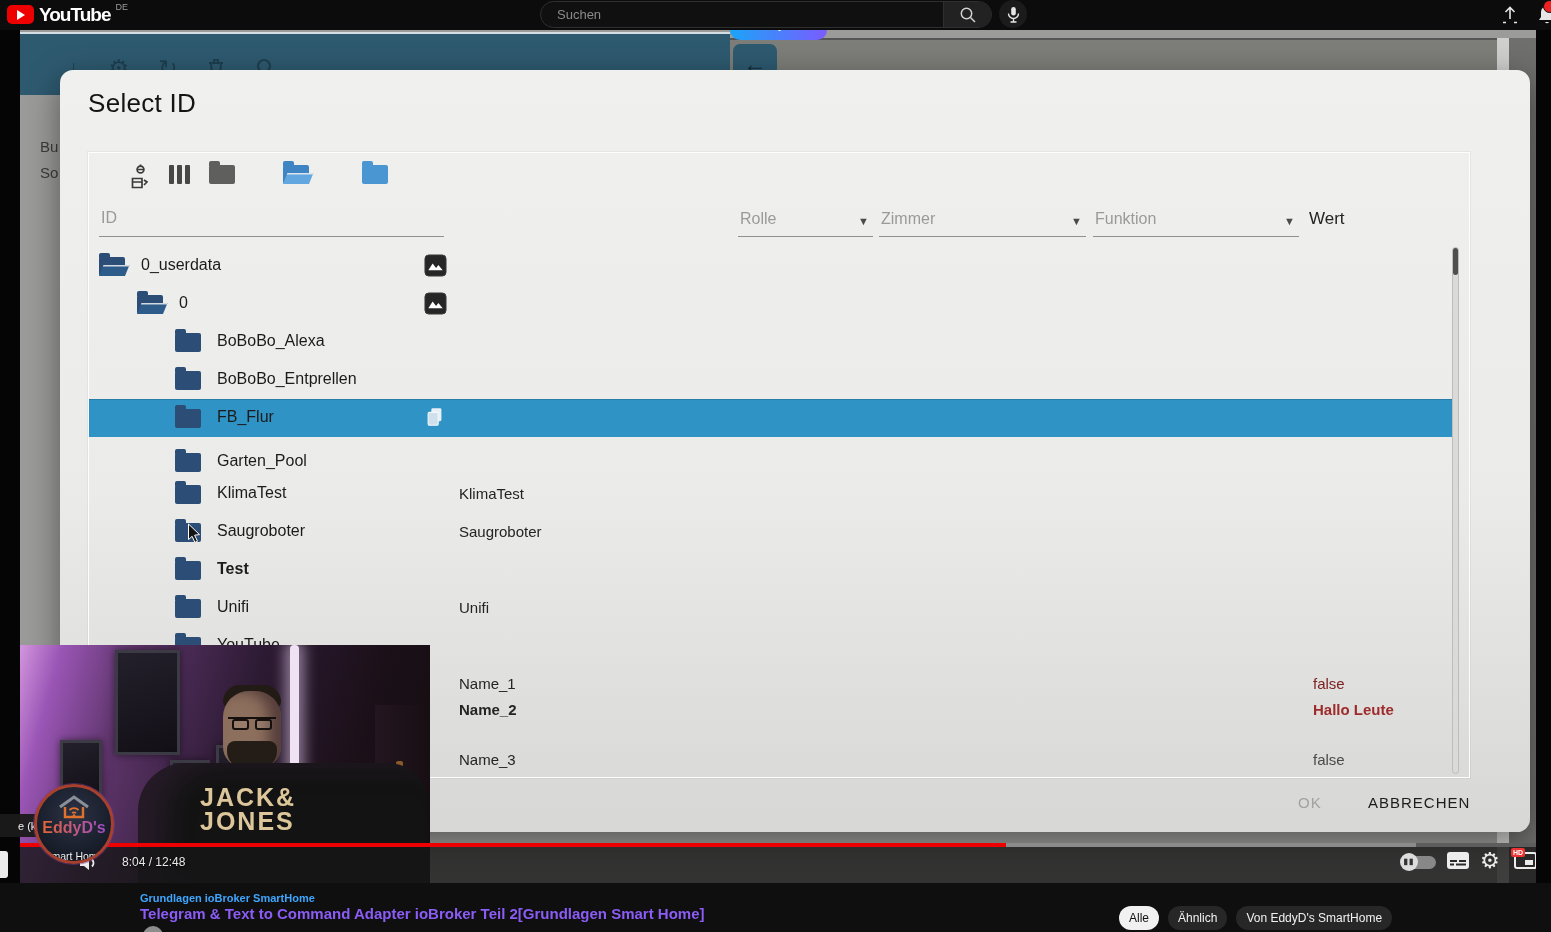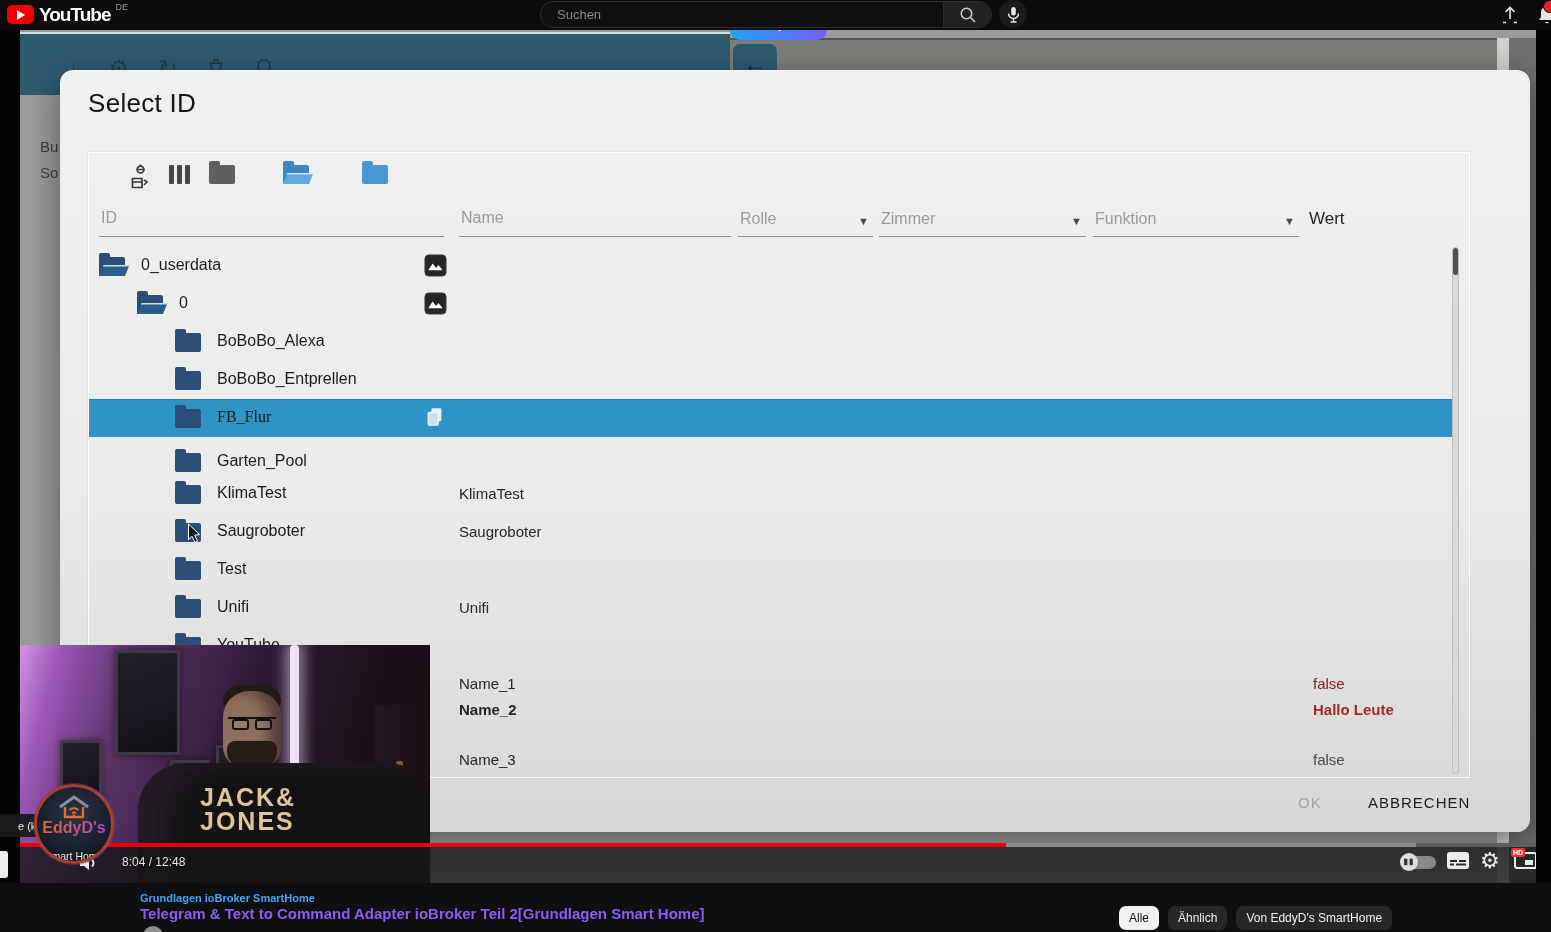--- a/index.html
+++ b/index.html
@@ -175,9 +175,6 @@
         <div class="field" style="left:10px;width:345px">
           <input class="filter-input" placeholder="ID" style="">
         </div>
-        <div class="field" style="left:370px;width:272px">
-          <input class="filter-input" placeholder="Name" style="">
-        </div>
         <div class="field" style="left:649px;width:135px">
           <span class="lbl">Rolle</span>
           <span class="car">▼</span>

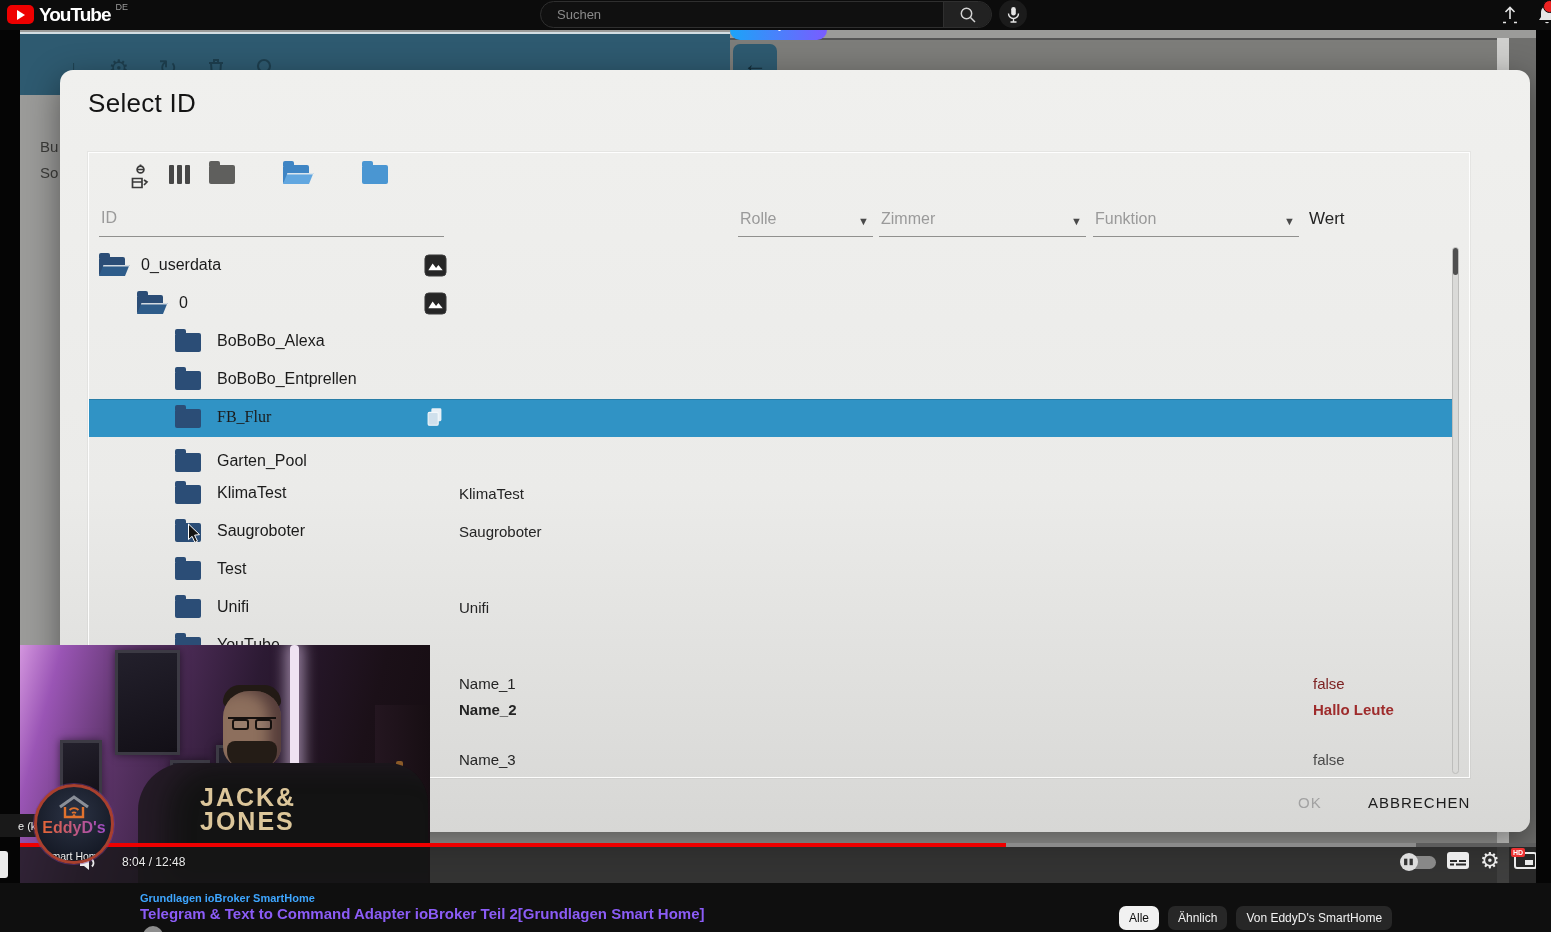--- a/index.html
+++ b/index.html
@@ -221,7 +221,7 @@
             </div>
             <div class="tree-row selected" style="top: 152px;">
               <span class="fold" style="left: 86px;"></span>
-              <span class="row-label" style="left: 128px; font-family: Liberation Serif, serif;">FB_Flur</span>
+              <span class="row-label" style="left: 128px;">FB_Flur</span>
               <span class="row-badge">
                 <svg viewBox="0 0 24 24" width="22" height="22">
                   <rect x="8" y="2.5" width="11" height="14" rx="1.5" fill="#e8f0f6"></rect>

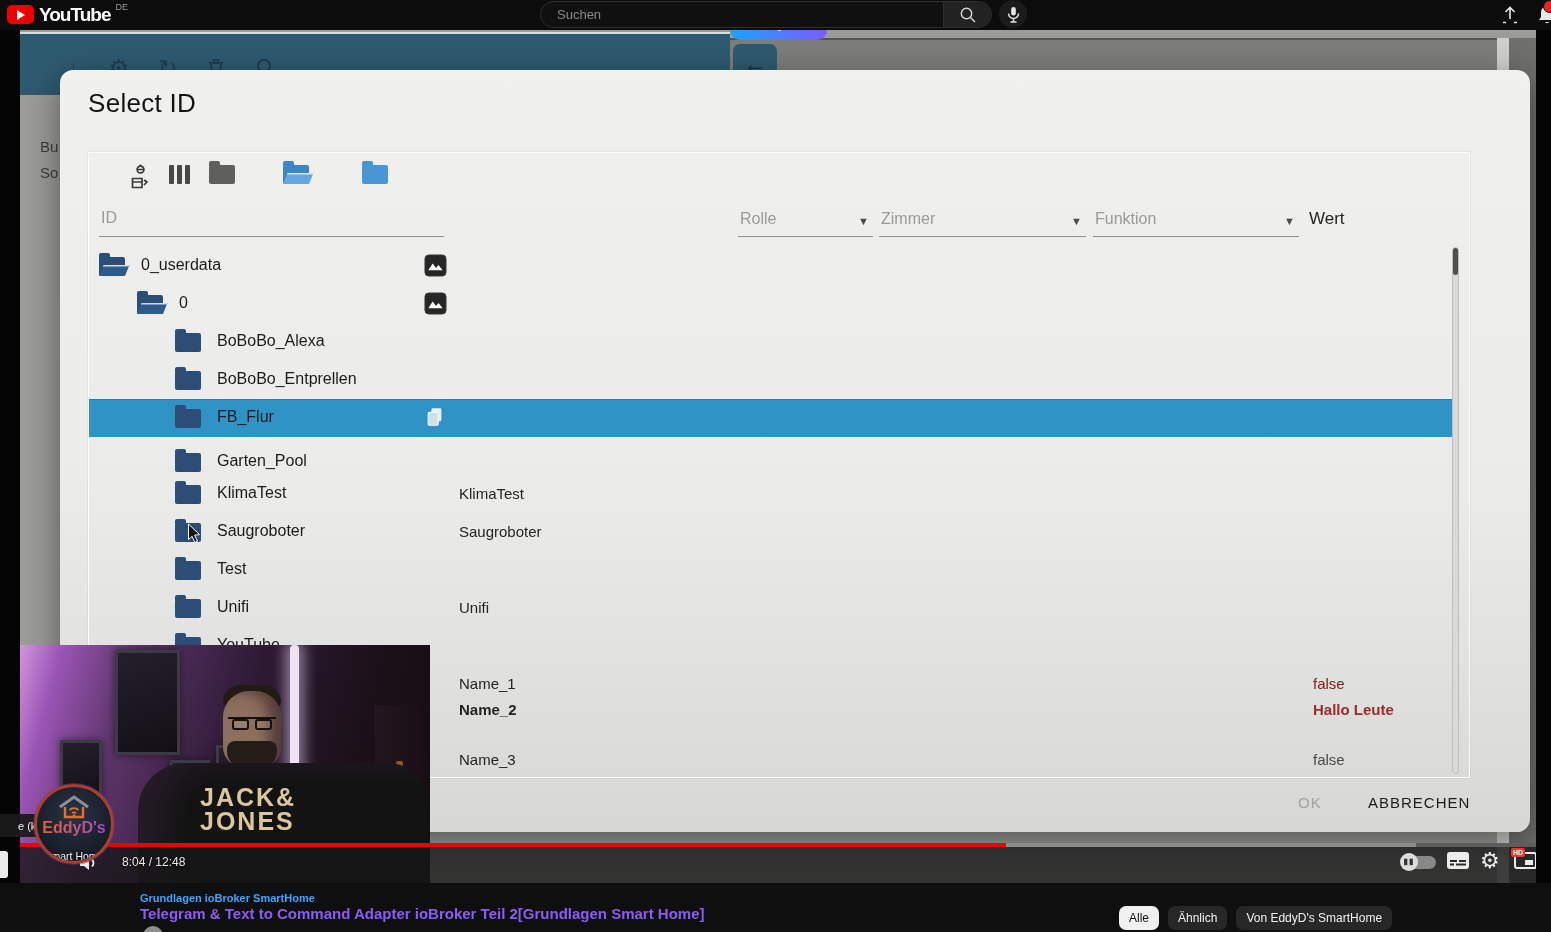--- a/index.html
+++ b/index.html
@@ -245,7 +245,7 @@
             </div>
             <div class="tree-row" style="top: 304px;">
               <span class="fold" style="left: 86px;"></span>
-              <span class="row-label" style="left: 128px;">Test</span>
+              <span class="row-label" style="left: 128px; font-weight: bold;">Test</span>
             </div>
             <div class="tree-row" style="top: 342px;">
               <span class="fold" style="left: 86px;"></span>

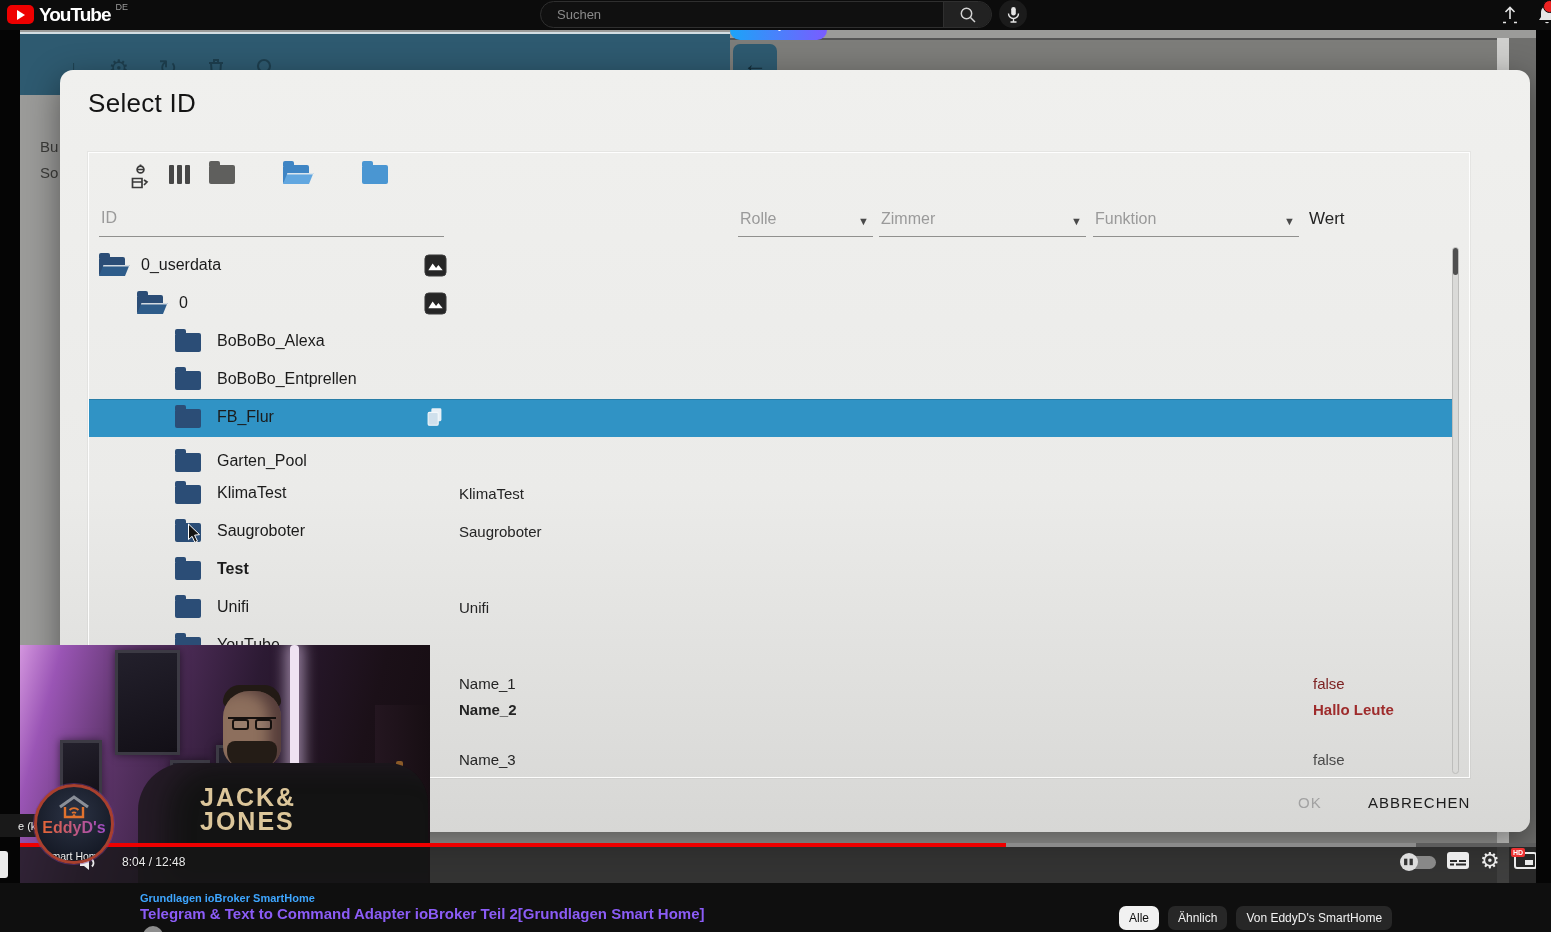--- a/index.html
+++ b/index.html
@@ -108,7 +108,7 @@
 .video-title{position:absolute;left:140px;top:22px;font-size:15px;font-weight:700;color:#8b5cf6;white-space:nowrap}
 .avatar-sliver{position:absolute;left:143px;top:43px;width:20px;height:20px;border-radius:50%;background:#8d8d8d}
 #chips{position:absolute;left:1119px;top:23px;display:flex;gap:9px}
-.chip{height:24px;line-height:24px;padding:0 10px;border-radius:7px;background:#272727;color:#f1f1f1;font-size:12px;font-weight:500;white-space:nowrap}
+.chip{height:24px;line-height:24px;padding:0 10px;border-radius:12px;background:#272727;color:#f1f1f1;font-size:12px;font-weight:500;white-space:nowrap}
 .chip.active{background:#f1f1f1;color:#0f0f0f}
 svg{display:block}
 </style>

